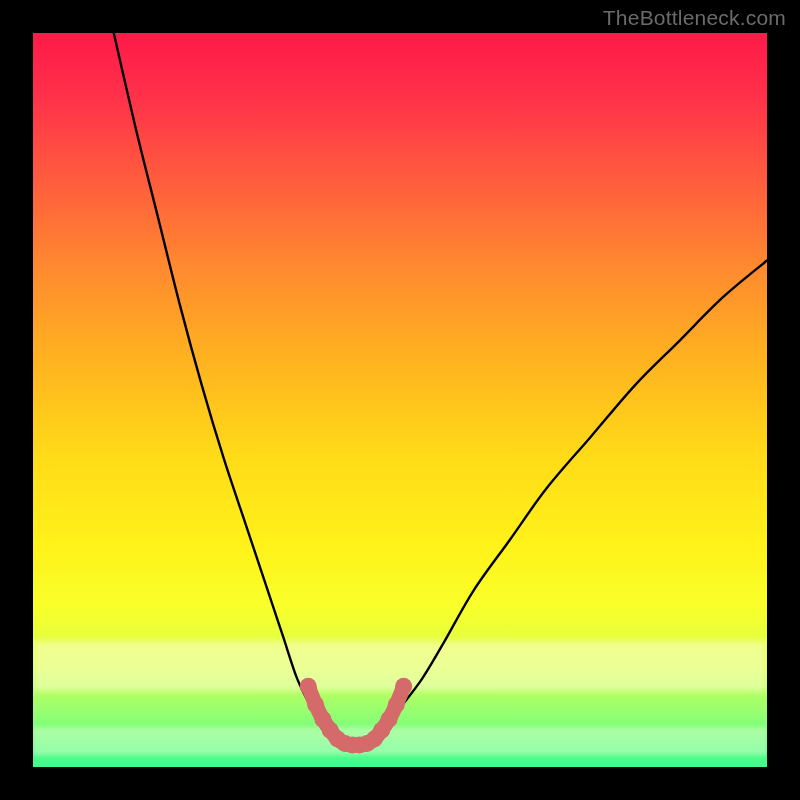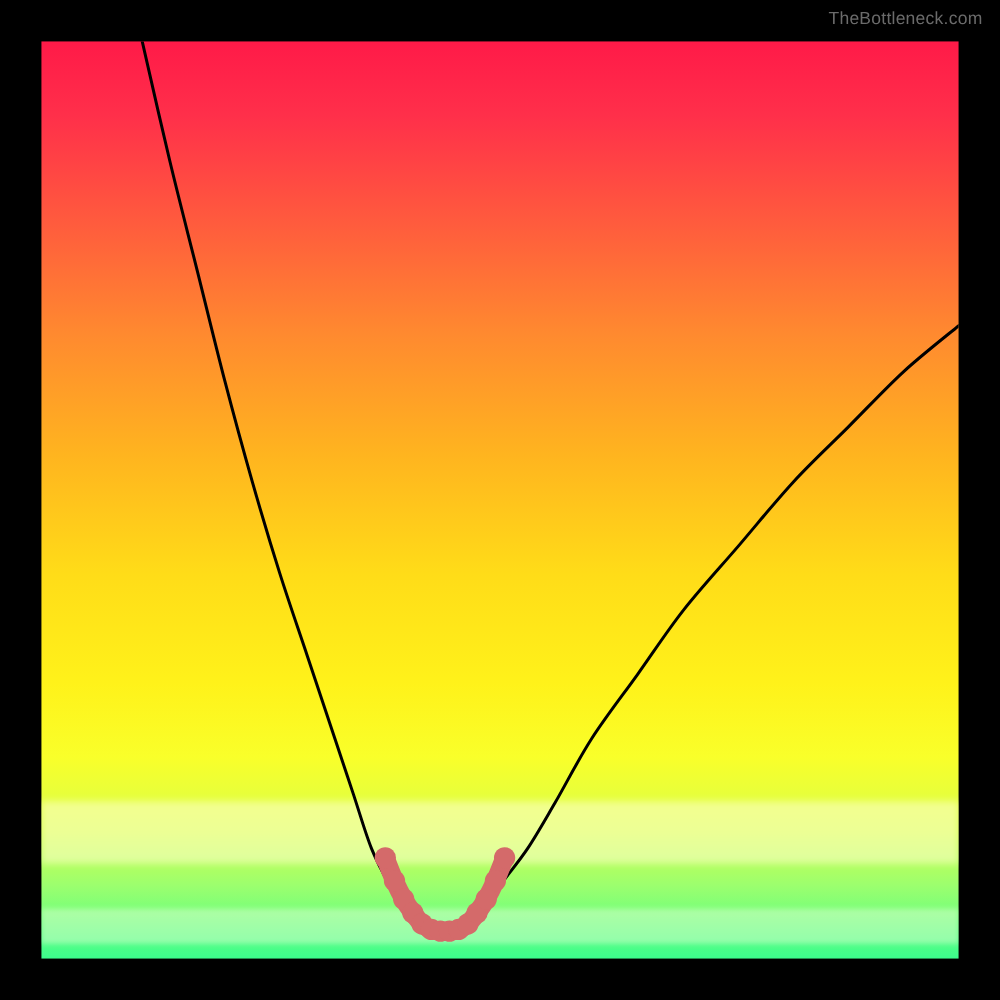--- a/index.html
+++ b/index.html
@@ -71,7 +71,7 @@
     top: 6px;
     right: 14px;
     color: #6b6b6b;
-    font-size: 14px;
+    font-size: 21px;
     letter-spacing: 0.2px;
   }
 </style>

